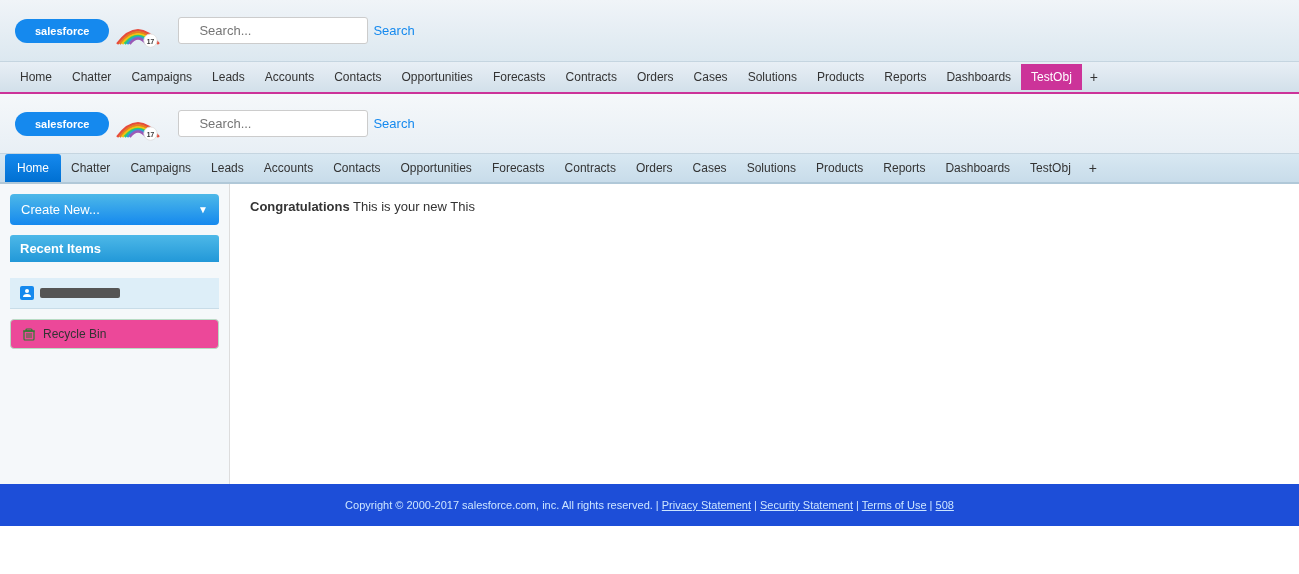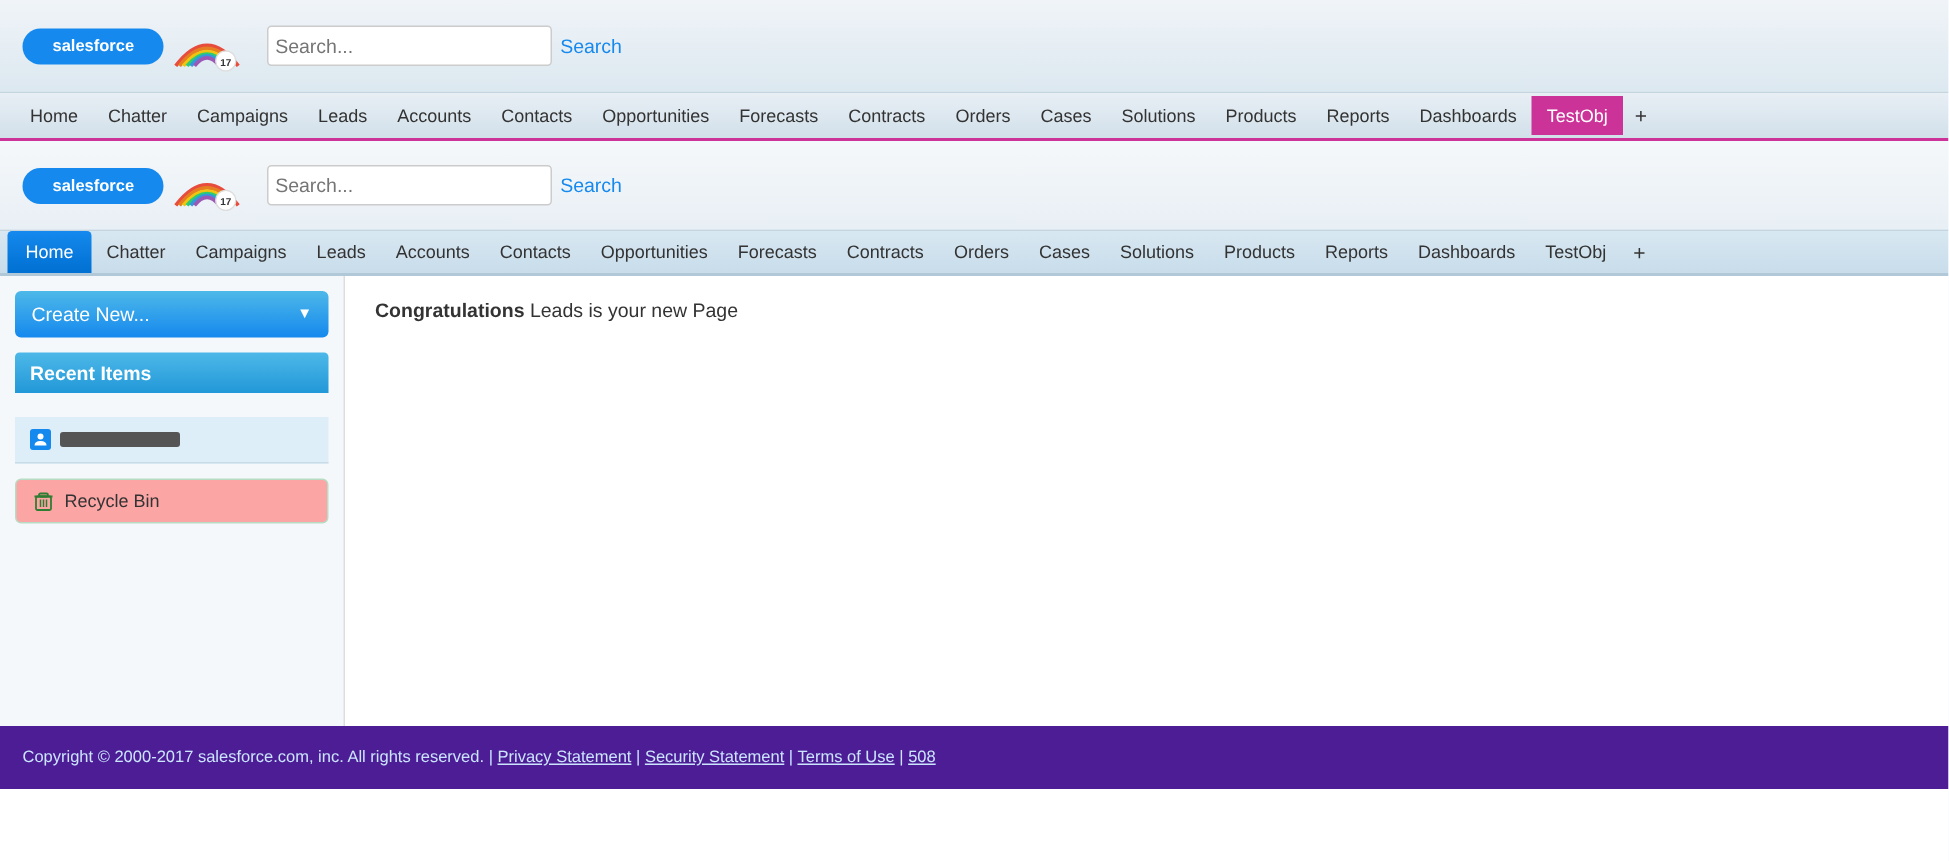--- a/index.html
+++ b/index.html
@@ -27,7 +27,7 @@
     }
     .search-input {
       width: 190px;
-      padding: 5px 4px;
+      padding: 5px 20px;
       border: 1px solid #ccc;
       border-radius: 3px;
       font-size: 13px;

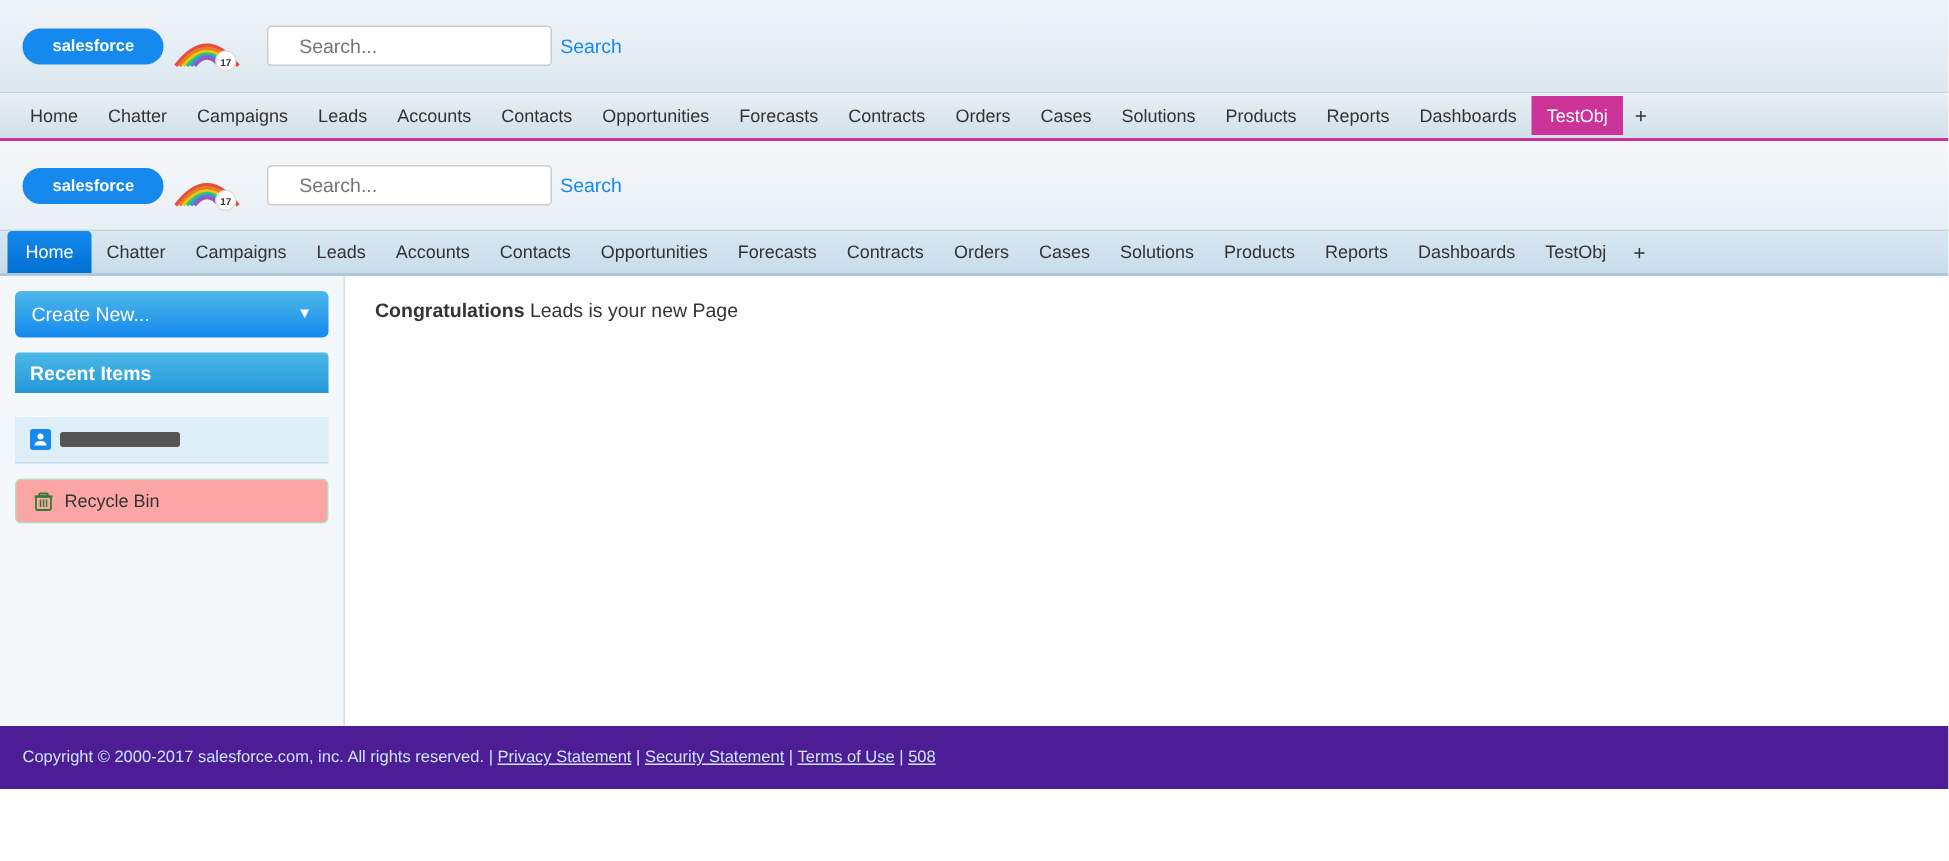--- a/index.html
+++ b/index.html
@@ -390,7 +390,7 @@
 
   <div class="page-content">
     <p class="congrats">
-      <strong>Congratulations</strong><span> Leads is your new Page</span>
+      <strong>Congratulations</strong><span> This is your new This</span>
     </p>
   </div>
 </div>

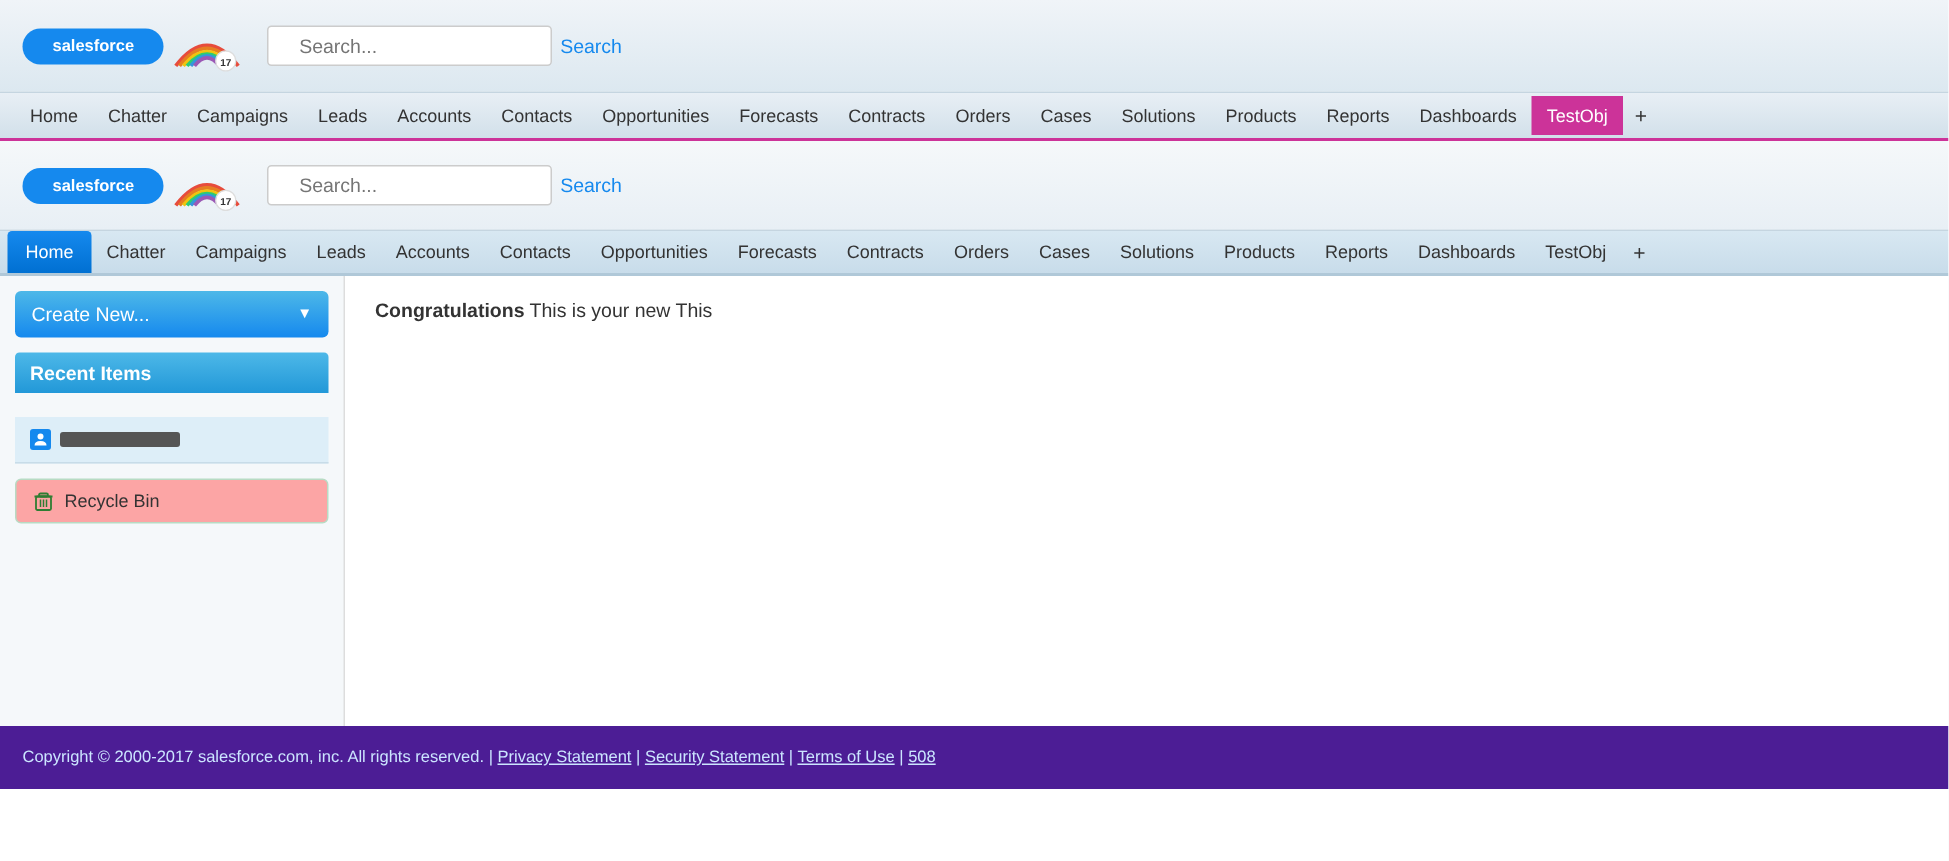--- a/index.html
+++ b/index.html
@@ -188,7 +188,7 @@
       border-radius: 2px;
     }
     .recycle-bin-btn {
-      background: #fca5a5;
+      background: #ec4899;
       border: 1px solid #b8dbc4;
       color: #333;
       padding: 6px 10px;

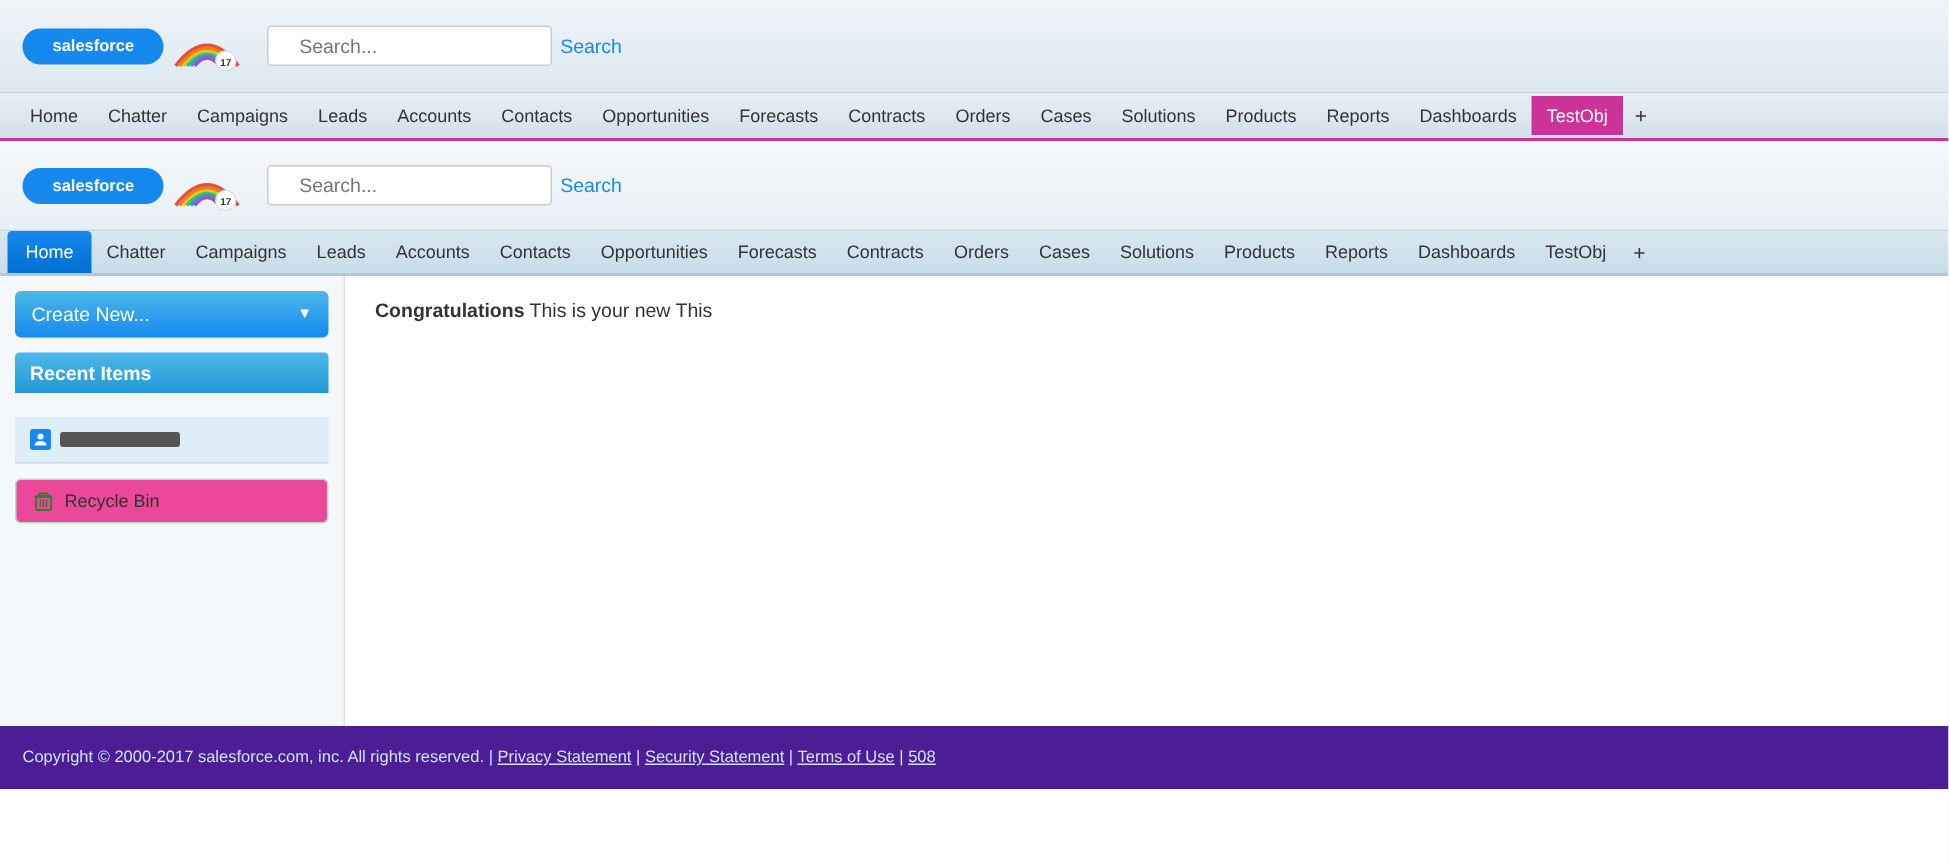--- a/index.html
+++ b/index.html
@@ -226,8 +226,9 @@
 
     
     .footer {
-      background: #4c1d95;
+      background: #1d4ed8;
       padding: 15px;
+      text-align: center;
       color: #cce5ff;
       font-size: 11px;
       margin-top: auto;

